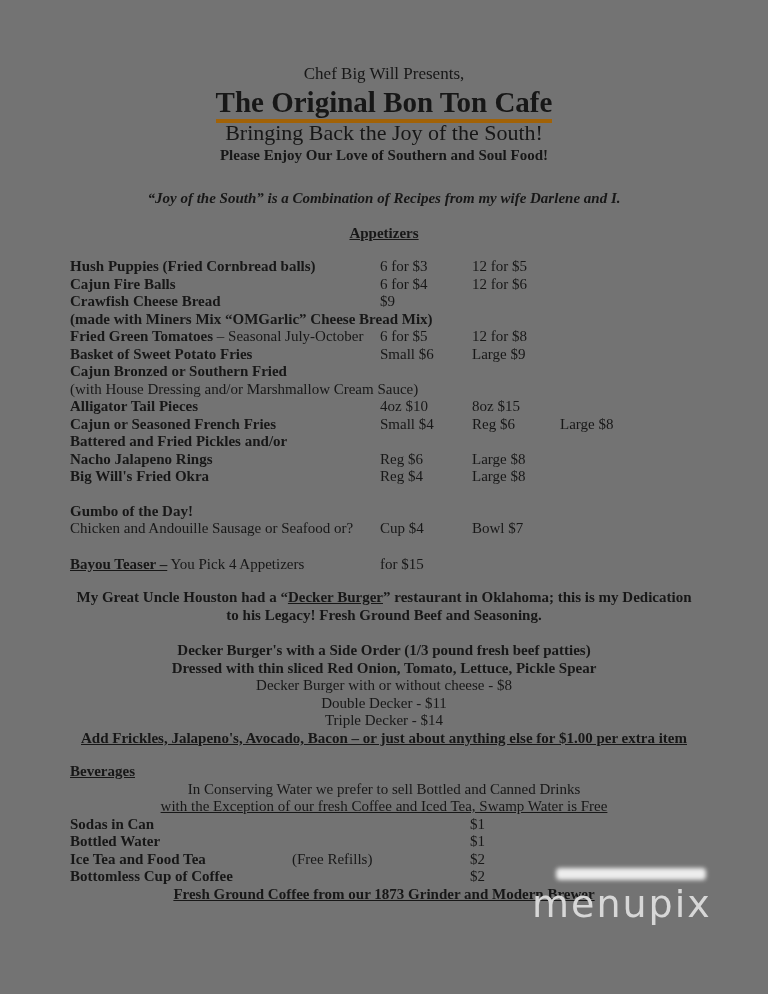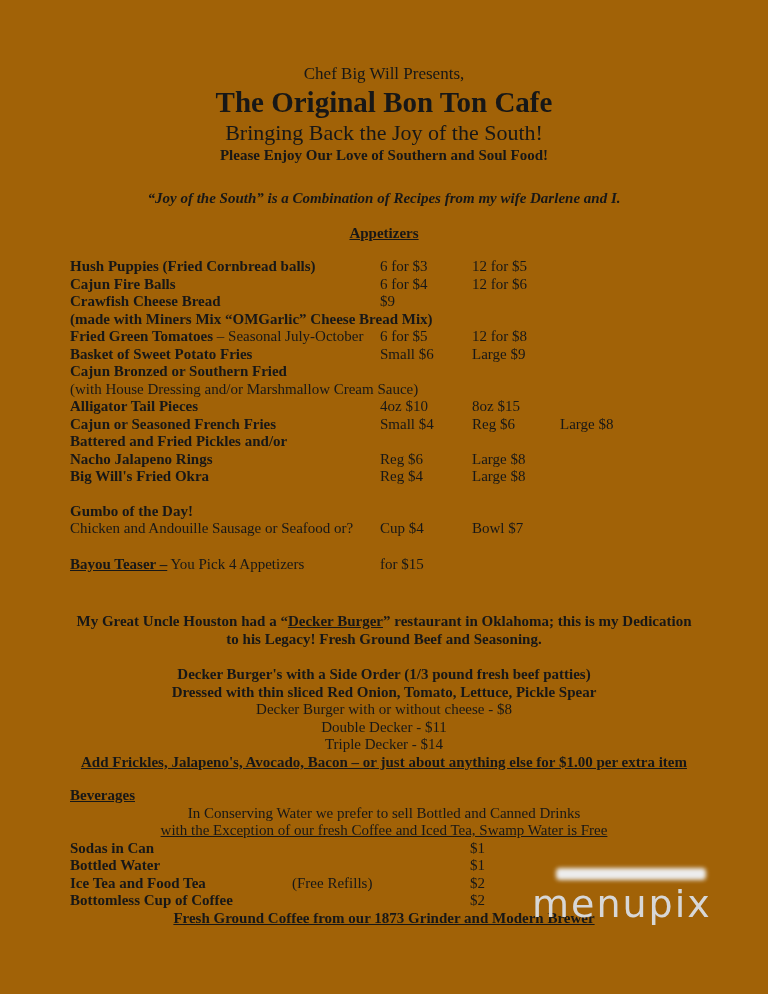--- a/index.html
+++ b/index.html
@@ -7,7 +7,7 @@
     position:relative;
     width:768px; height:994px;
     margin:0 auto;
-    background:#a16207;
+    background:#737373;
     color:#171717;
     font-family:"Liberation Serif", serif;
     overflow:hidden;

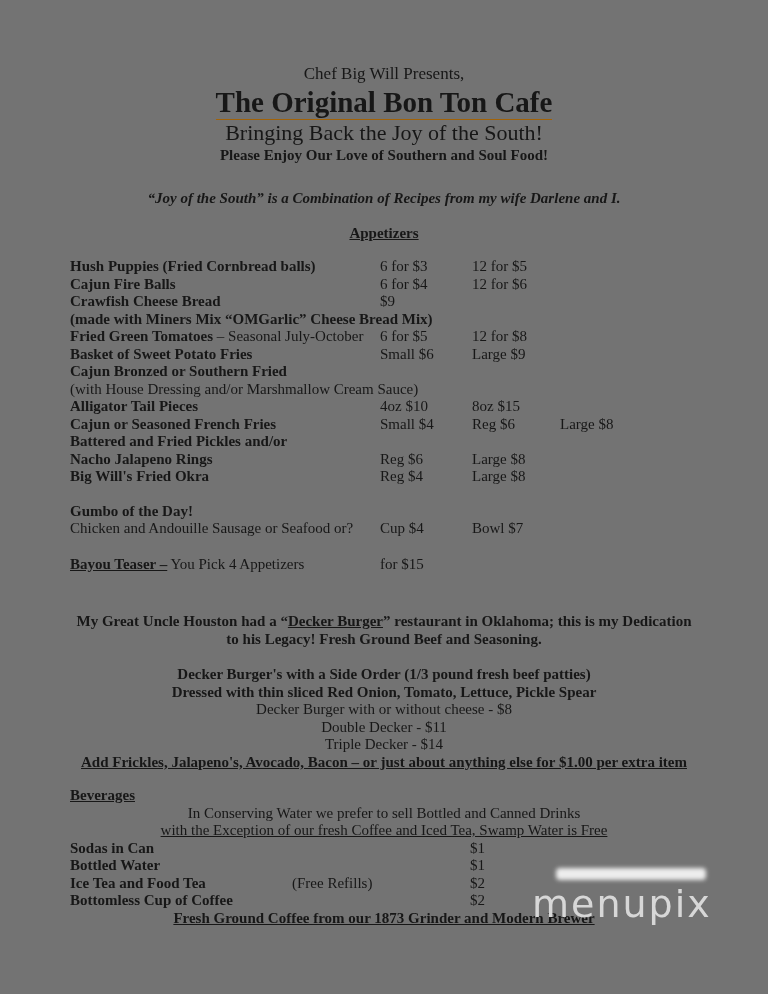--- a/index.html
+++ b/index.html
@@ -18,7 +18,7 @@
   .center { text-align:center; }
   .presenter { font-size:17px; line-height:20px; }
   .title { font-size:29px; font-weight:bold; line-height:32px; margin-top:2px; }
-  .title .tline { border-bottom:1px solid #a16207; padding-bottom:1px; }
+  .title .tline { border-bottom:4px solid #a16207; padding-bottom:1px; }
   .tagline { font-size:22px; line-height:26px; margin-top:2px; }
   .intro-italic { font-size:15px; font-weight:bold; font-style:italic; line-height:18px; margin-top:25px; }
   .intro-bold { font-size:15px; font-weight:bold; line-height:18px; }

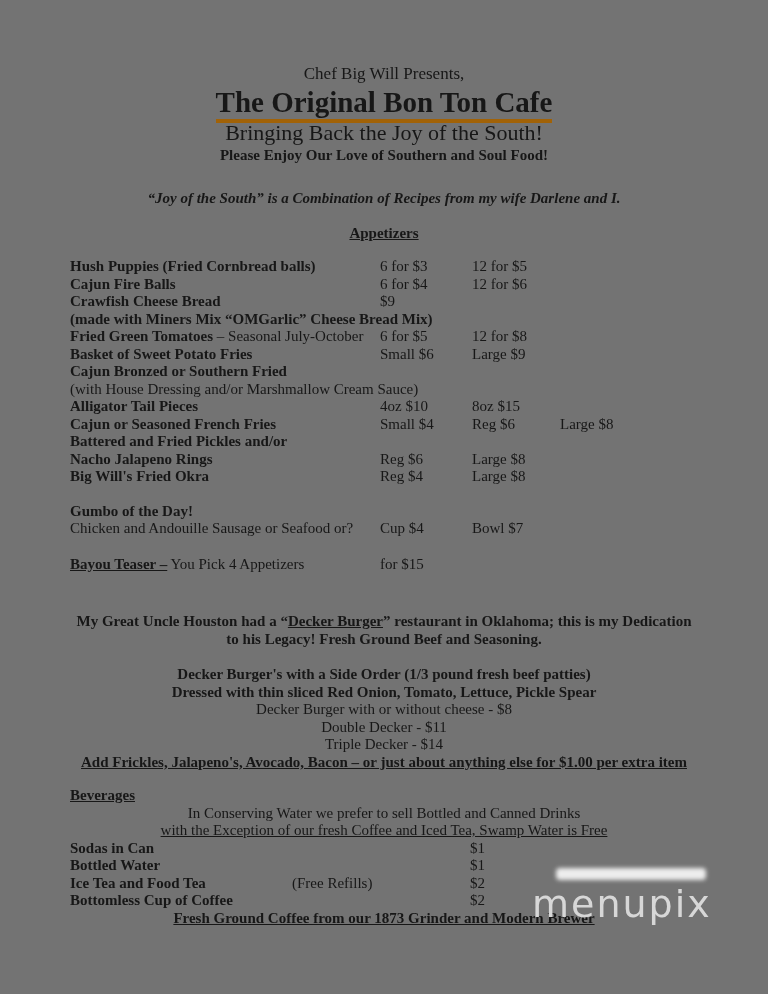--- a/index.html
+++ b/index.html
@@ -38,7 +38,7 @@
   .gumbo-block { margin-top:17px; }
   .bayou-block { margin-top:18px; }
 
-  .dedication { margin:40px -12px 0 -12px; font-weight:bold; font-size:15px; line-height:17.5px; text-align:center; }
+  .dedication { margin:16px -12px 0 -12px; font-weight:bold; font-size:15px; line-height:17.5px; text-align:center; }
   .dedication .dline { white-space:nowrap; }
 
   .decker-block { margin-top:18px; }

